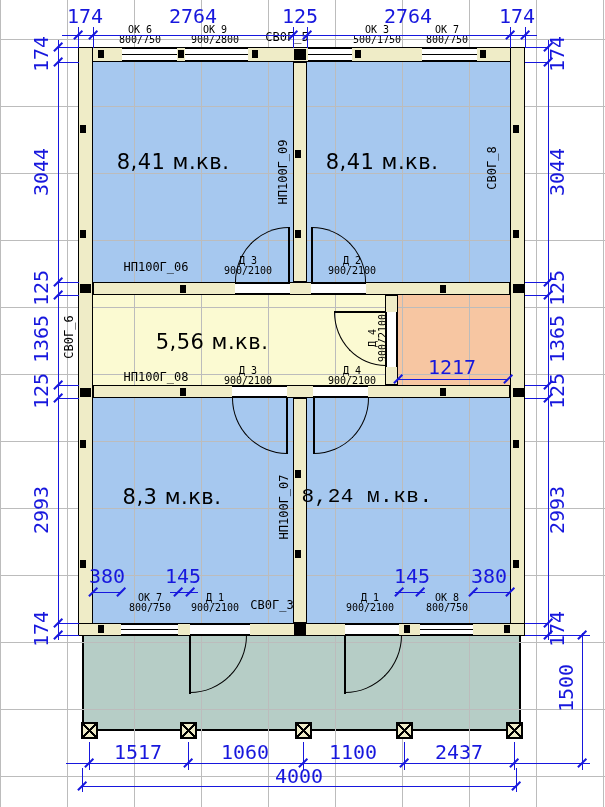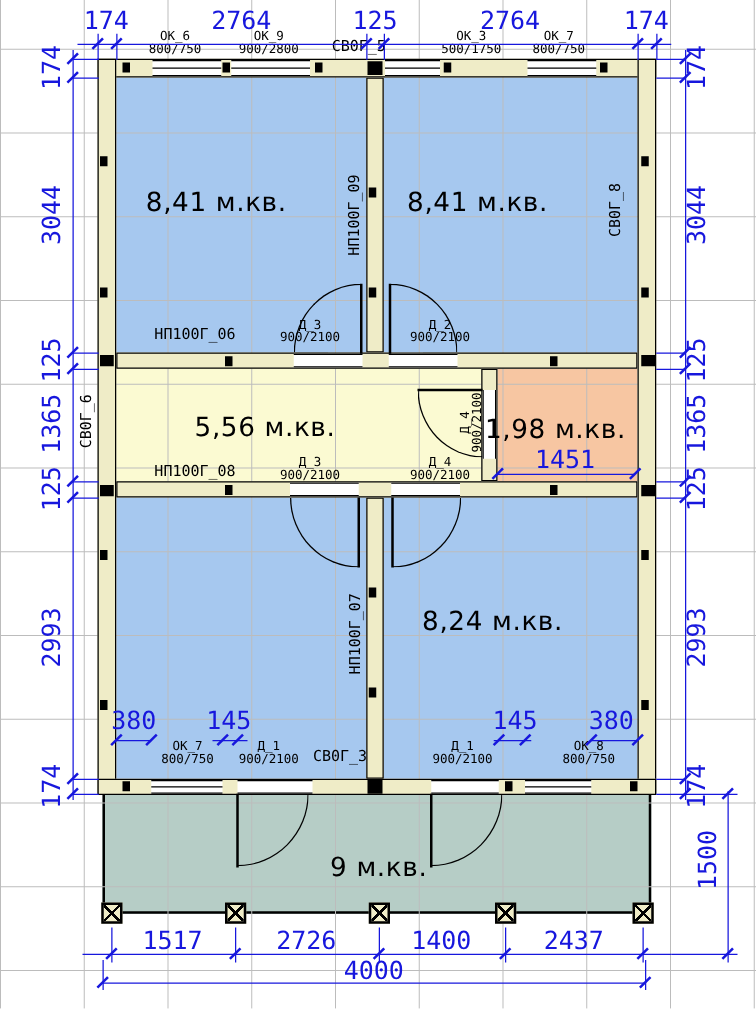--- a/index.html
+++ b/index.html
@@ -129,7 +129,6 @@
   <div class="area" style="left:103px;top:150px;width:140px;">8,41 м.кв.</div>
   <div class="area" style="left:312px;top:150px;width:140px;">8,41 м.кв.</div>
   <div class="area" style="left:142px;top:330px;width:140px;">5,56 м.кв.</div>
-  <div class="area" style="left:388px;top:331px;width:110px;">1,98 м.кв.</div>
   <div class="area" style="left:324px;top:485px;width:140px;">8,24 м.кв.</div>
   <div class="area" style="left:233px;top:682px;width:140px;">9 м.кв.</div>
 

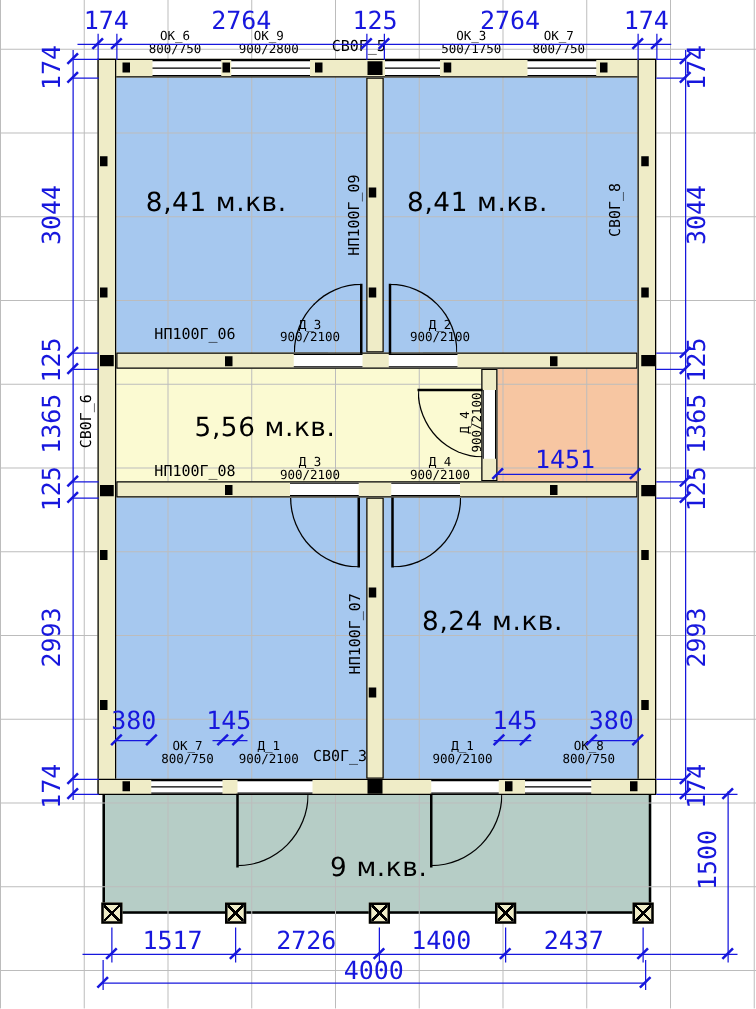--- a/index.html
+++ b/index.html
@@ -308,7 +308,7 @@
   <div class="dline" style="left:473px;top:592px;width:37px;height:1.2px;"></div>
   <div class="tick" style="left:467px;top:591px;"></div>
   <div class="tick" style="left:504px;top:591px;"></div>
-  <div class="dnum" style="left:412px;top:357px;width:80px;">1451</div>
+  <div class="dnum" style="left:412px;top:357px;width:80px;">1217</div>
   <div class="dline" style="left:398px;top:379px;width:110px;height:1.2px;"></div>
   <div class="tick" style="left:392px;top:378px;"></div>
   <div class="tick" style="left:502px;top:378px;"></div>

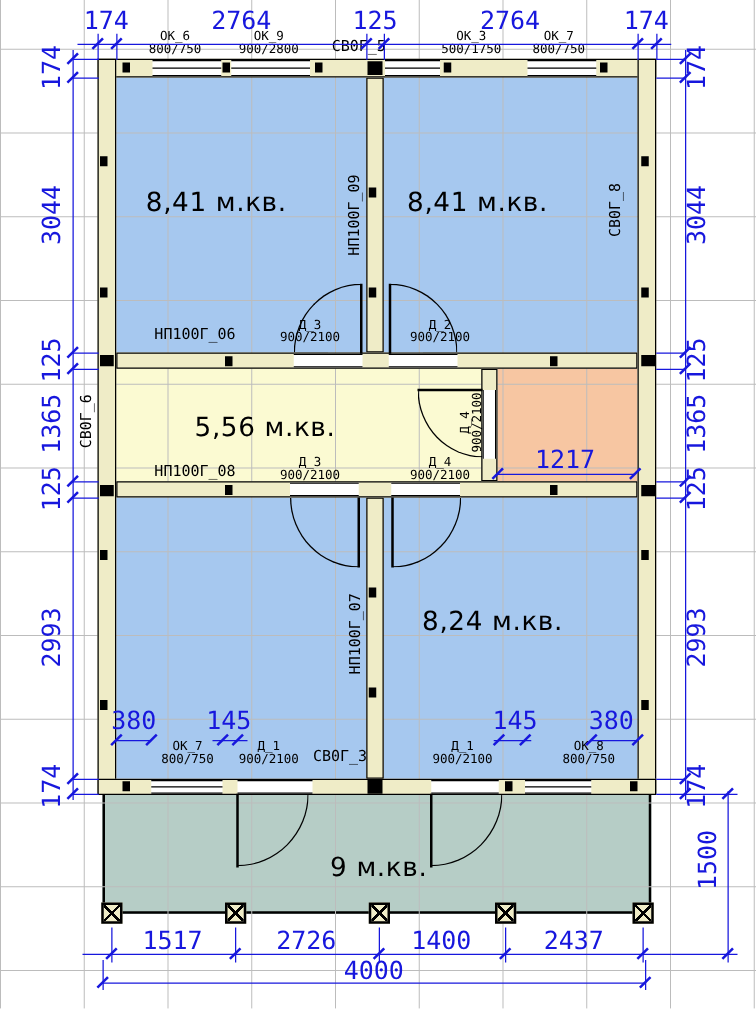--- a/index.html
+++ b/index.html
@@ -129,6 +129,7 @@
   <div class="area" style="left:103px;top:150px;width:140px;">8,41 м.кв.</div>
   <div class="area" style="left:312px;top:150px;width:140px;">8,41 м.кв.</div>
   <div class="area" style="left:142px;top:330px;width:140px;">5,56 м.кв.</div>
+  <div class="area" style="left:102px;top:485px;width:140px;">8,3 м.кв.</div>
   <div class="area" style="left:324px;top:485px;width:140px;">8,24 м.кв.</div>
   <div class="area" style="left:233px;top:682px;width:140px;">9 м.кв.</div>
 

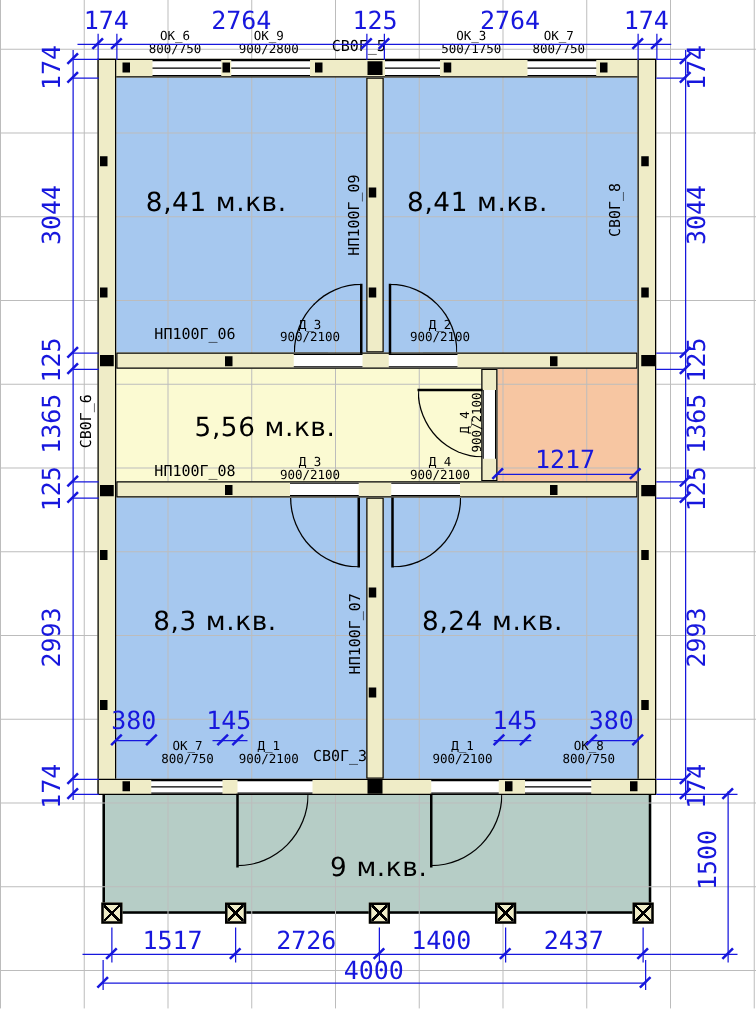--- a/index.html
+++ b/index.html
@@ -130,7 +130,7 @@
   <div class="area" style="left:312px;top:150px;width:140px;">8,41 м.кв.</div>
   <div class="area" style="left:142px;top:330px;width:140px;">5,56 м.кв.</div>
   <div class="area" style="left:102px;top:485px;width:140px;">8,3 м.кв.</div>
-  <div class="area" style="left:324px;top:485px;width:140px;">8,24 м.кв.</div>
+  <div class="area" style="left:297px;top:485px;width:140px;font-family:Liberation Mono, monospace;">8,24 м.кв.</div>
   <div class="area" style="left:233px;top:682px;width:140px;">9 м.кв.</div>
 
   <div class="lbl" style="left:105px;top:25px;width:70px;">

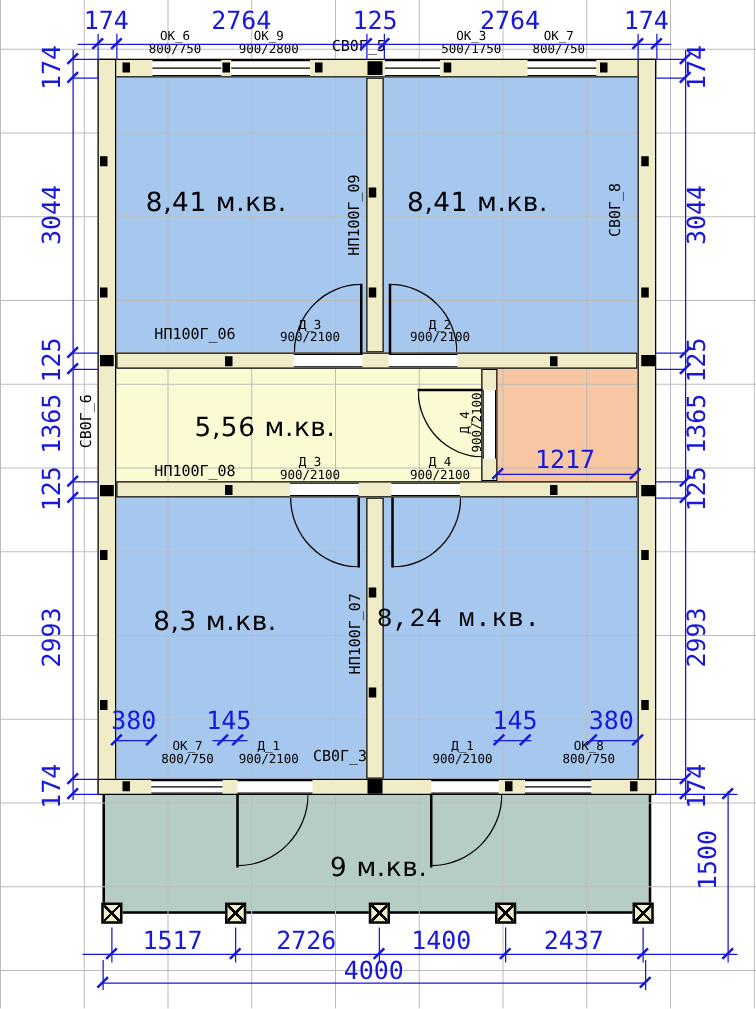--- a/index.html
+++ b/index.html
@@ -153,7 +153,7 @@
     <span>ОК_7</span>
       <span>800/750</span>
     </div>
-  <div class="lbl" style="left:436px;top:593px;width:70px;">
+  <div class="lbl" style="left:412px;top:593px;width:70px;">
     <span>ОК_8</span>
       <span>800/750</span>
     </div>

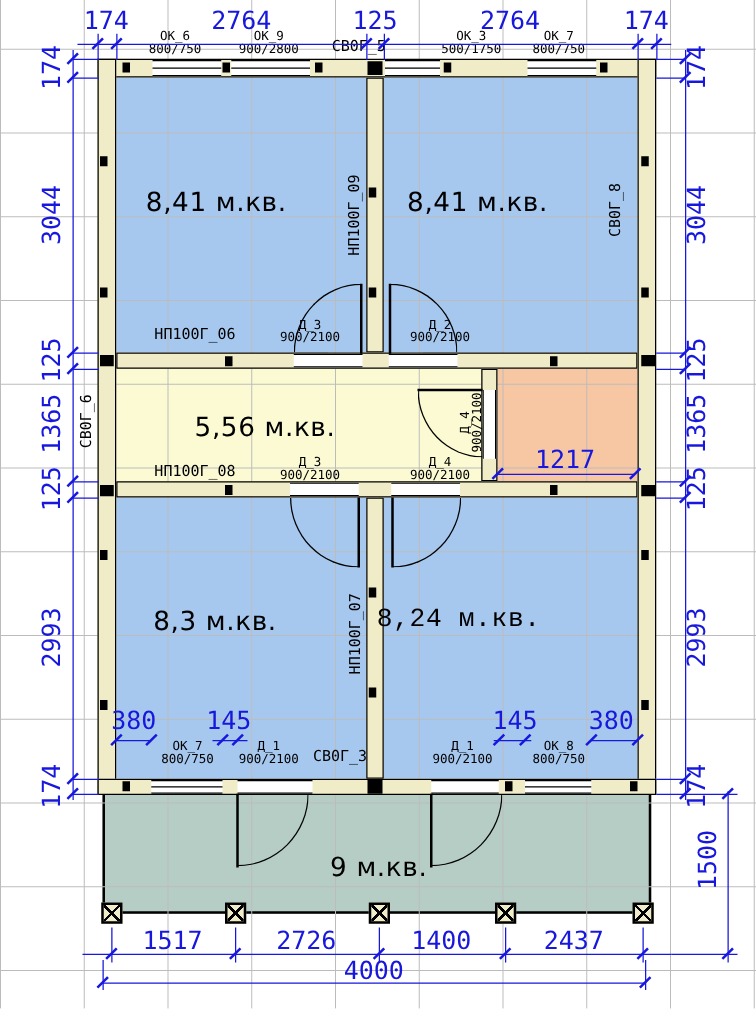--- a/index.html
+++ b/index.html
@@ -131,7 +131,6 @@
   <div class="area" style="left:142px;top:330px;width:140px;">5,56 м.кв.</div>
   <div class="area" style="left:102px;top:485px;width:140px;">8,3 м.кв.</div>
   <div class="area" style="left:297px;top:485px;width:140px;font-family:Liberation Mono, monospace;">8,24 м.кв.</div>
-  <div class="area" style="left:233px;top:682px;width:140px;">9 м.кв.</div>
 
   <div class="lbl" style="left:105px;top:25px;width:70px;">
     <span>ОК_6</span>

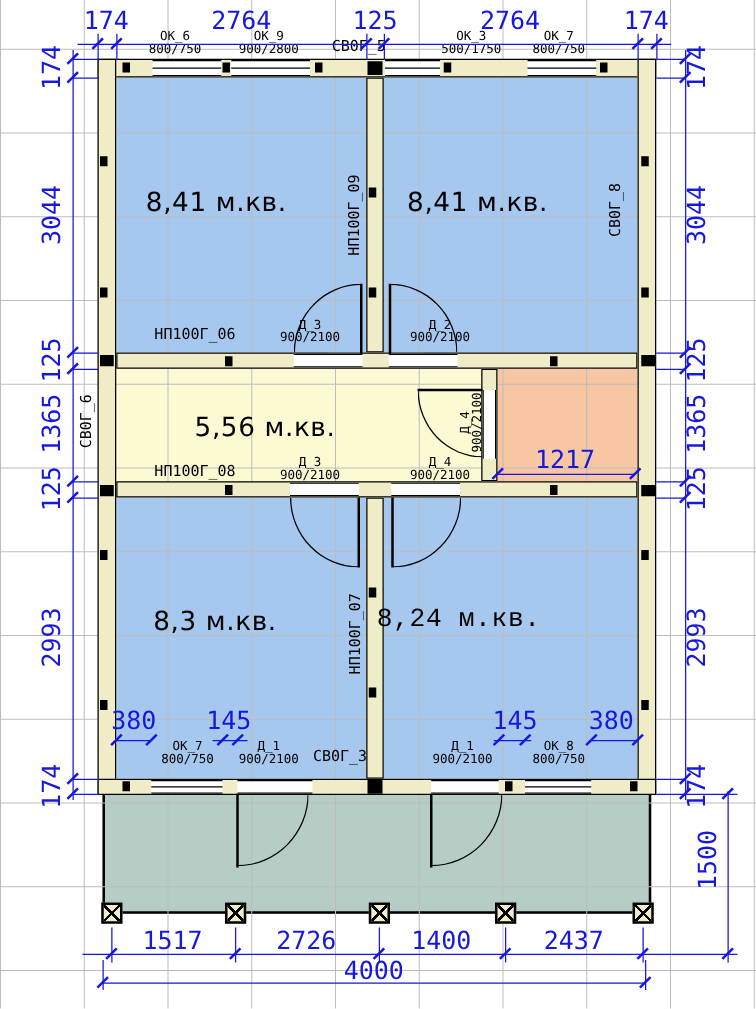--- a/index.html
+++ b/index.html
@@ -282,7 +282,7 @@
   <div class="tick" style="left:398px;top:762px;"></div>
   <div class="tick" style="left:508px;top:762px;"></div>
   <div class="dnum" style="left:98px;top:742px;width:80px;">1517</div>
-  <div class="dnum" style="left:205px;top:742px;width:80px;">2726</div>
+  <div class="dnum" style="left:205px;top:742px;width:80px;">1060</div>
   <div class="dnum" style="left:313px;top:742px;width:80px;">1400</div>
   <div class="dnum" style="left:419px;top:742px;width:80px;">2437</div>
   <div class="dline" style="left:82px;top:786px;width:434px;height:1.2px;"></div>

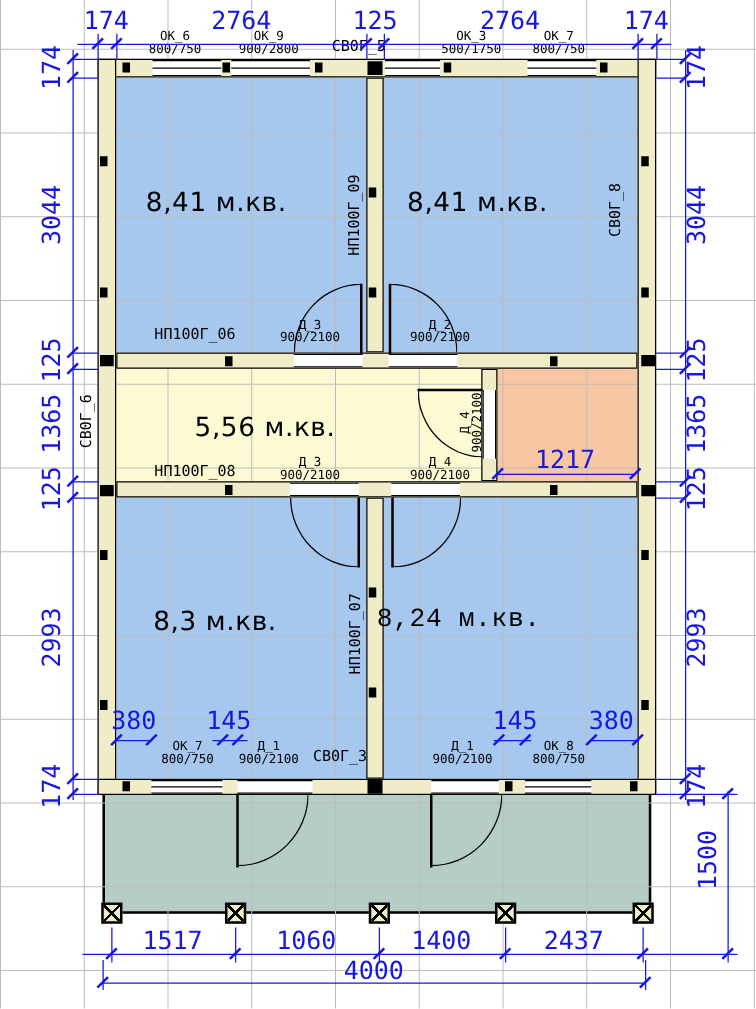--- a/index.html
+++ b/index.html
@@ -283,7 +283,7 @@
   <div class="tick" style="left:508px;top:762px;"></div>
   <div class="dnum" style="left:98px;top:742px;width:80px;">1517</div>
   <div class="dnum" style="left:205px;top:742px;width:80px;">1060</div>
-  <div class="dnum" style="left:313px;top:742px;width:80px;">1400</div>
+  <div class="dnum" style="left:313px;top:742px;width:80px;">1100</div>
   <div class="dnum" style="left:419px;top:742px;width:80px;">2437</div>
   <div class="dline" style="left:82px;top:786px;width:434px;height:1.2px;"></div>
   <div class="dline" style="left:82px;top:768px;width:1px;height:24px;"></div>

